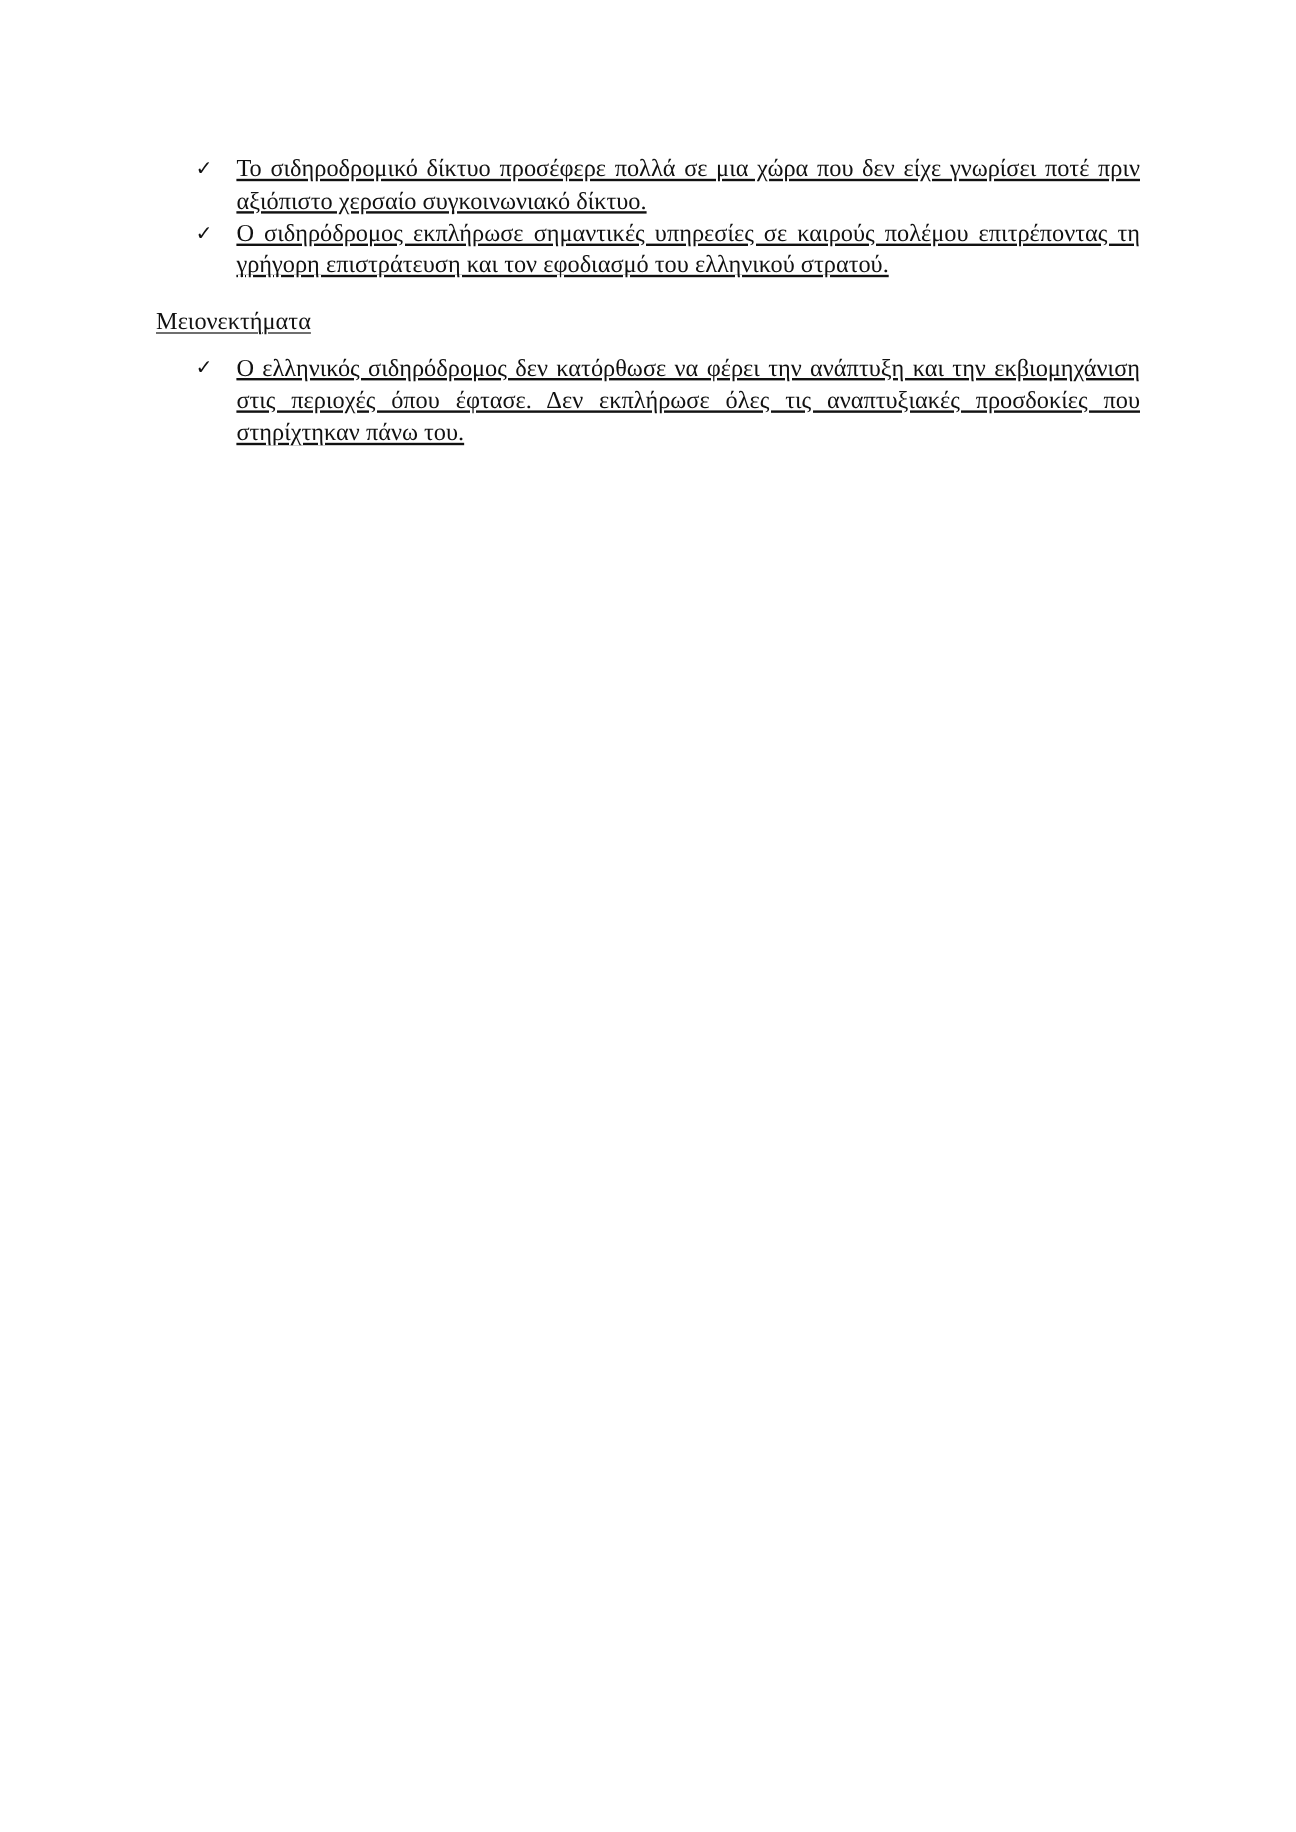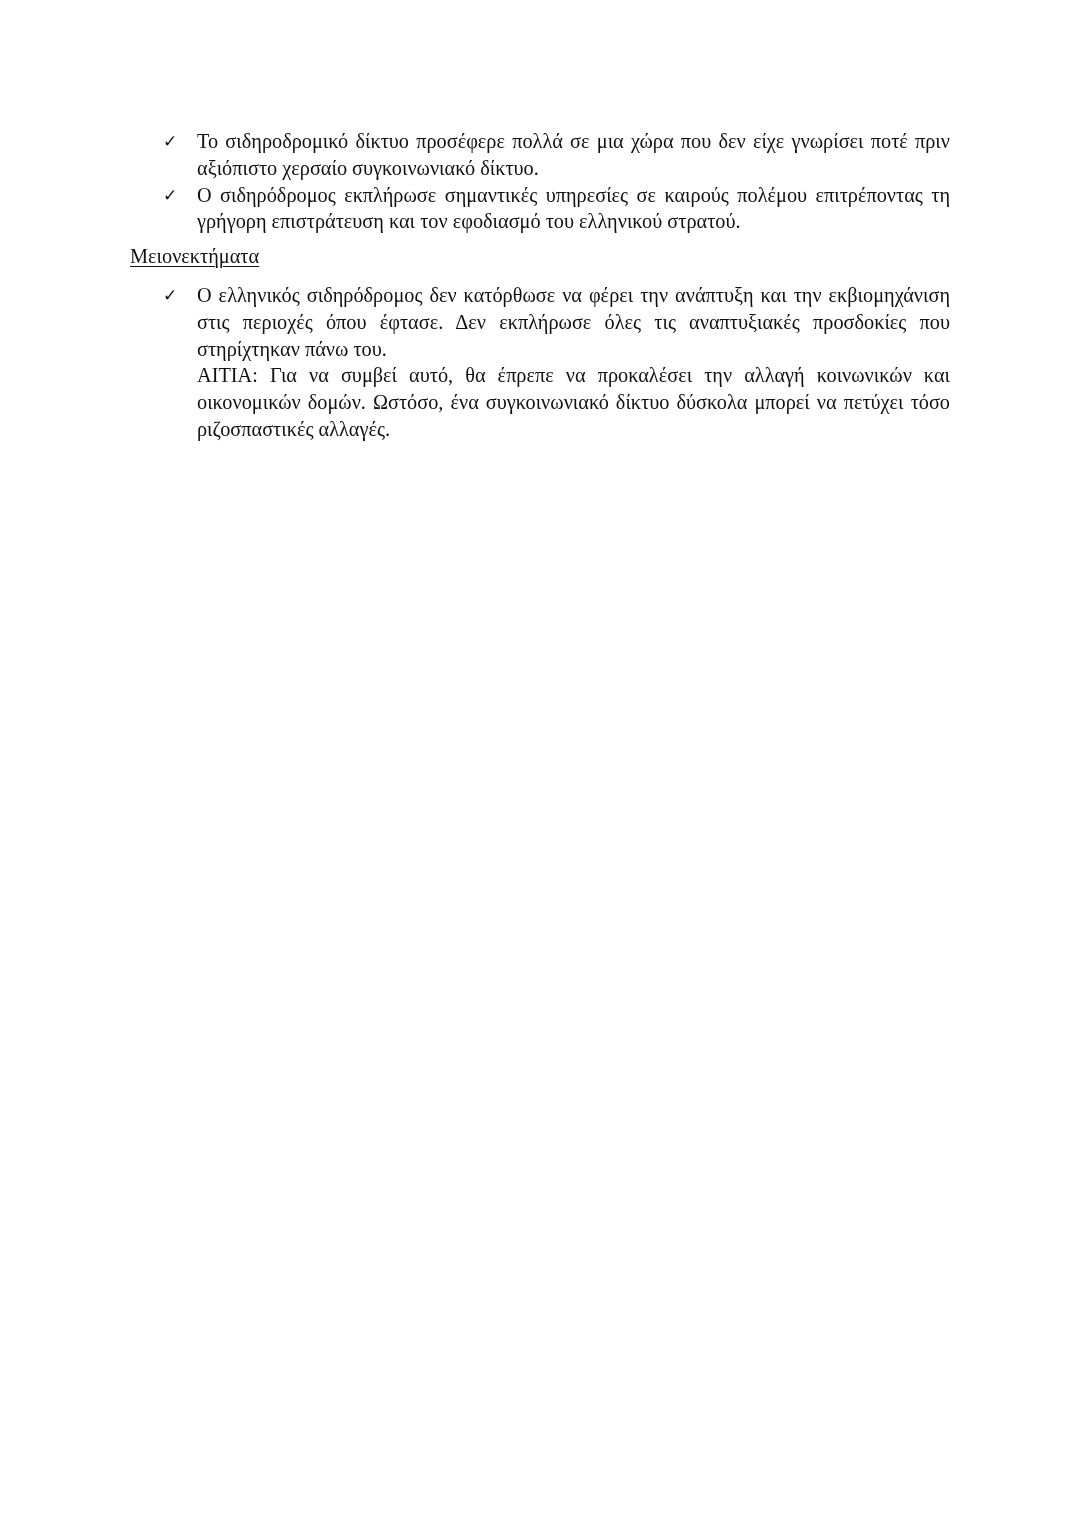--- a/index.html
+++ b/index.html
@@ -52,6 +52,7 @@
     .para {
       display: block;
       text-align: justify;
+      text-decoration: underline;
     }
     .para.last-line {
       text-align-last: left;

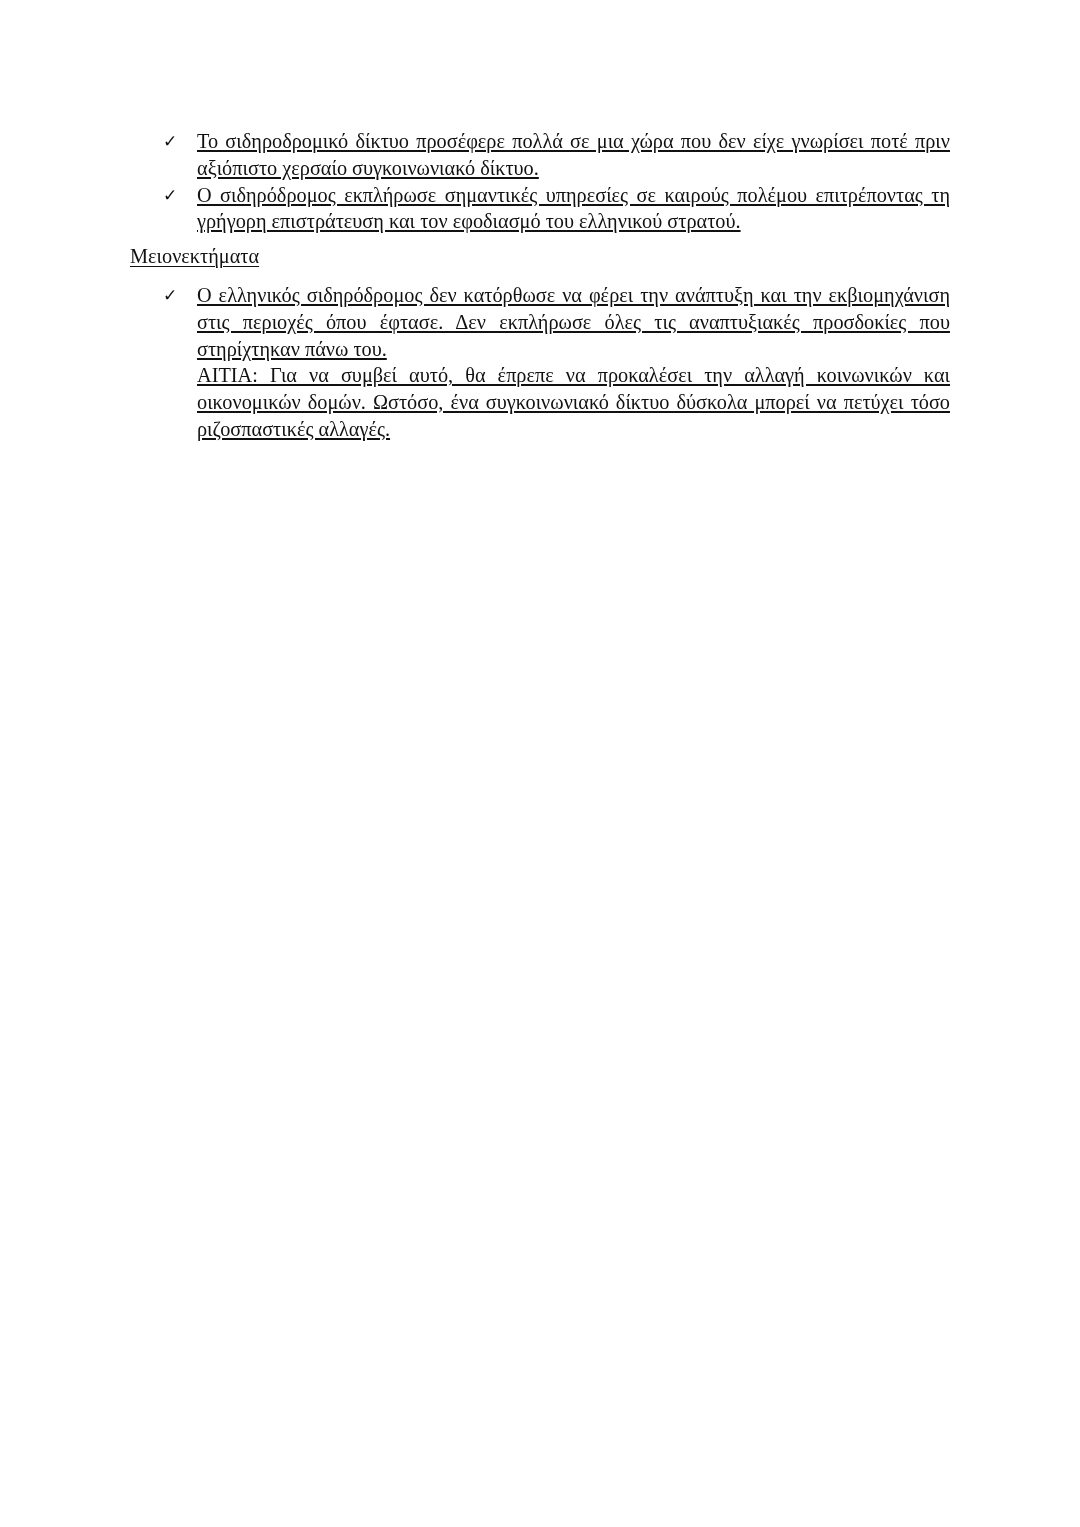--- a/index.html
+++ b/index.html
@@ -58,7 +58,7 @@
       text-align-last: left;
     }
     .heading {
-      margin: 8px 0 12px 0;
+      margin: 20px 0 12px 0;
       text-decoration: underline;
       text-underline-offset: 3px;
       text-decoration-thickness: 1px;

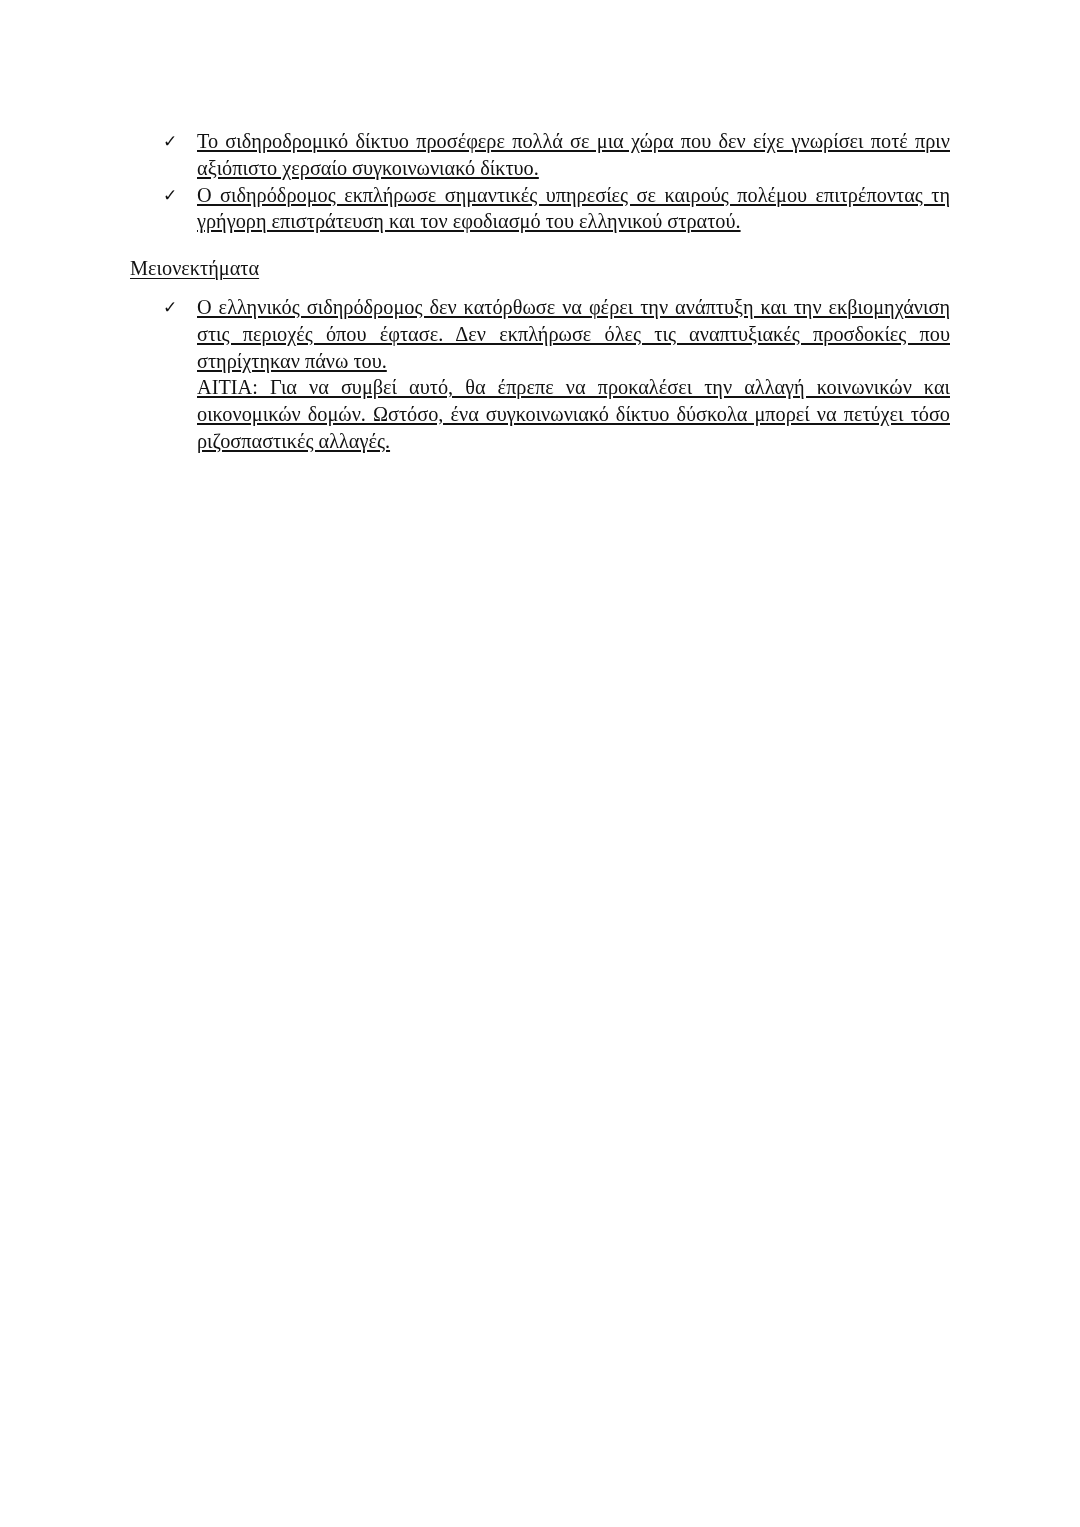--- a/index.html
+++ b/index.html
@@ -90,7 +90,6 @@
       <li>
         <span class="check">✓</span>
         <span class="para last-line">Ο ελληνικός σιδηρόδρομος δεν κατόρθωσε να φέρει την ανάπτυξη και την εκβιομηχάνιση στις περιοχές όπου έφτασε. Δεν εκπλήρωσε όλες τις αναπτυξιακές προσδοκίες που στηρίχτηκαν πάνω του.</span>
-        <span class="para last-line">ΑΙΤΙΑ: Για να συμβεί αυτό, θα έπρεπε να προκαλέσει την αλλαγή κοινωνικών και οικονομικών δομών. Ωστόσο, ένα συγκοινωνιακό δίκτυο δύσκολα μπορεί να πετύχει τόσο ριζοσπαστικές αλλαγές.</span>
       </li>
     </ul>
 

